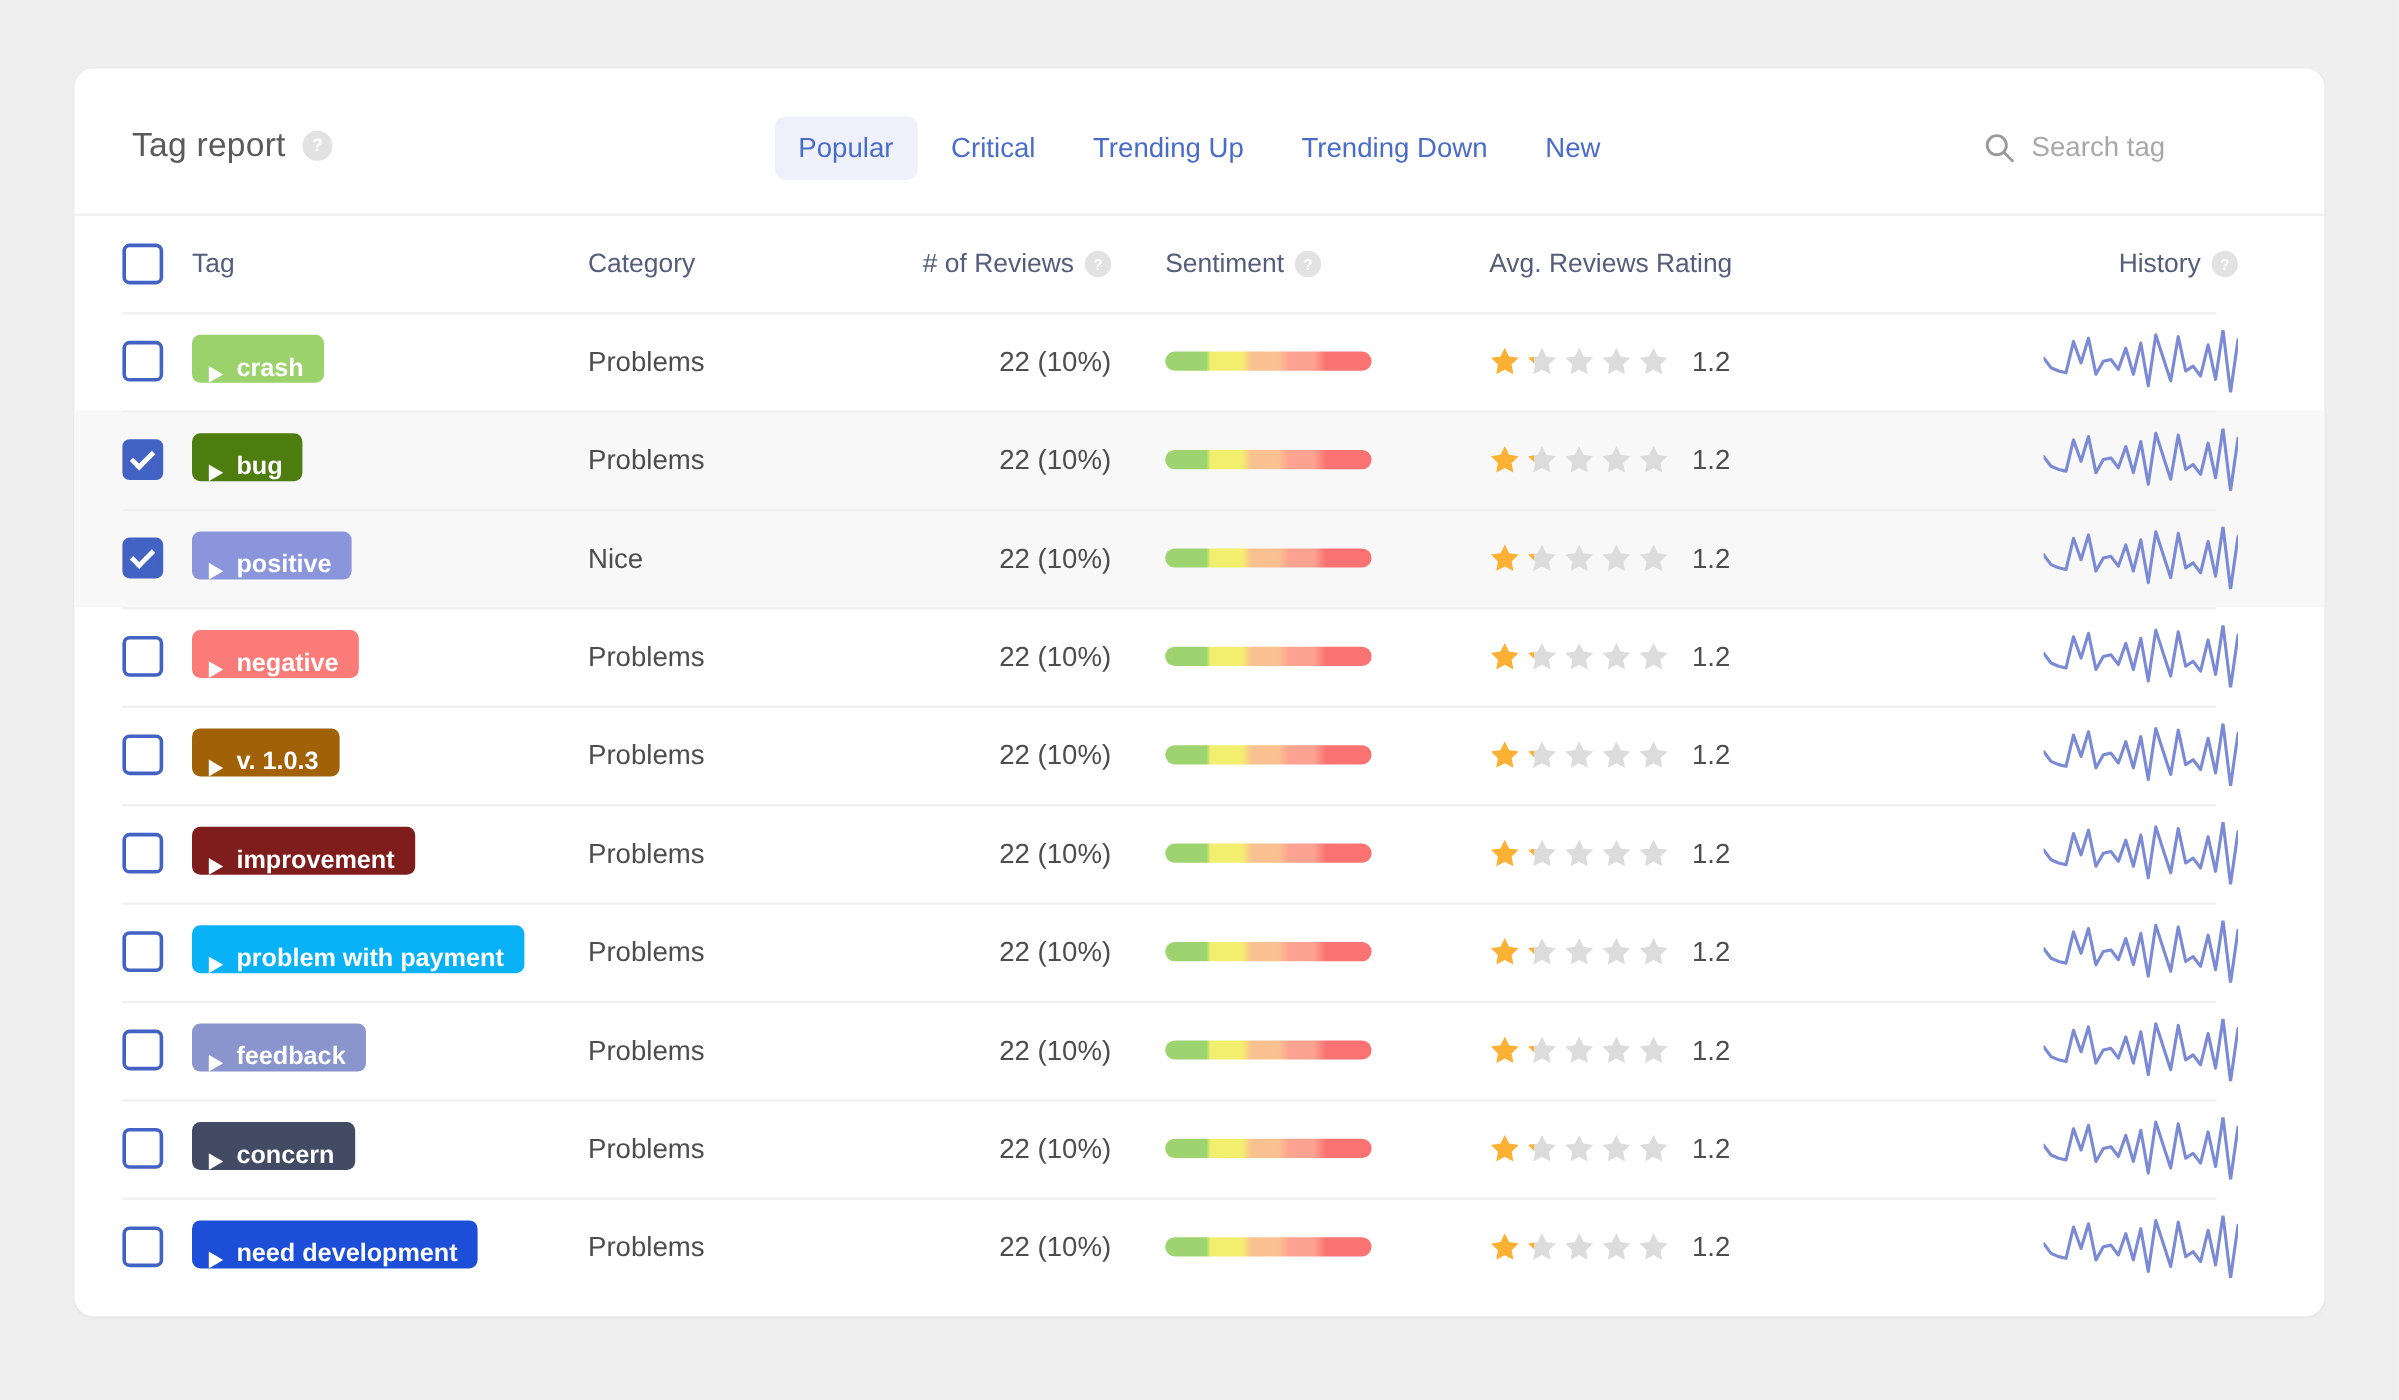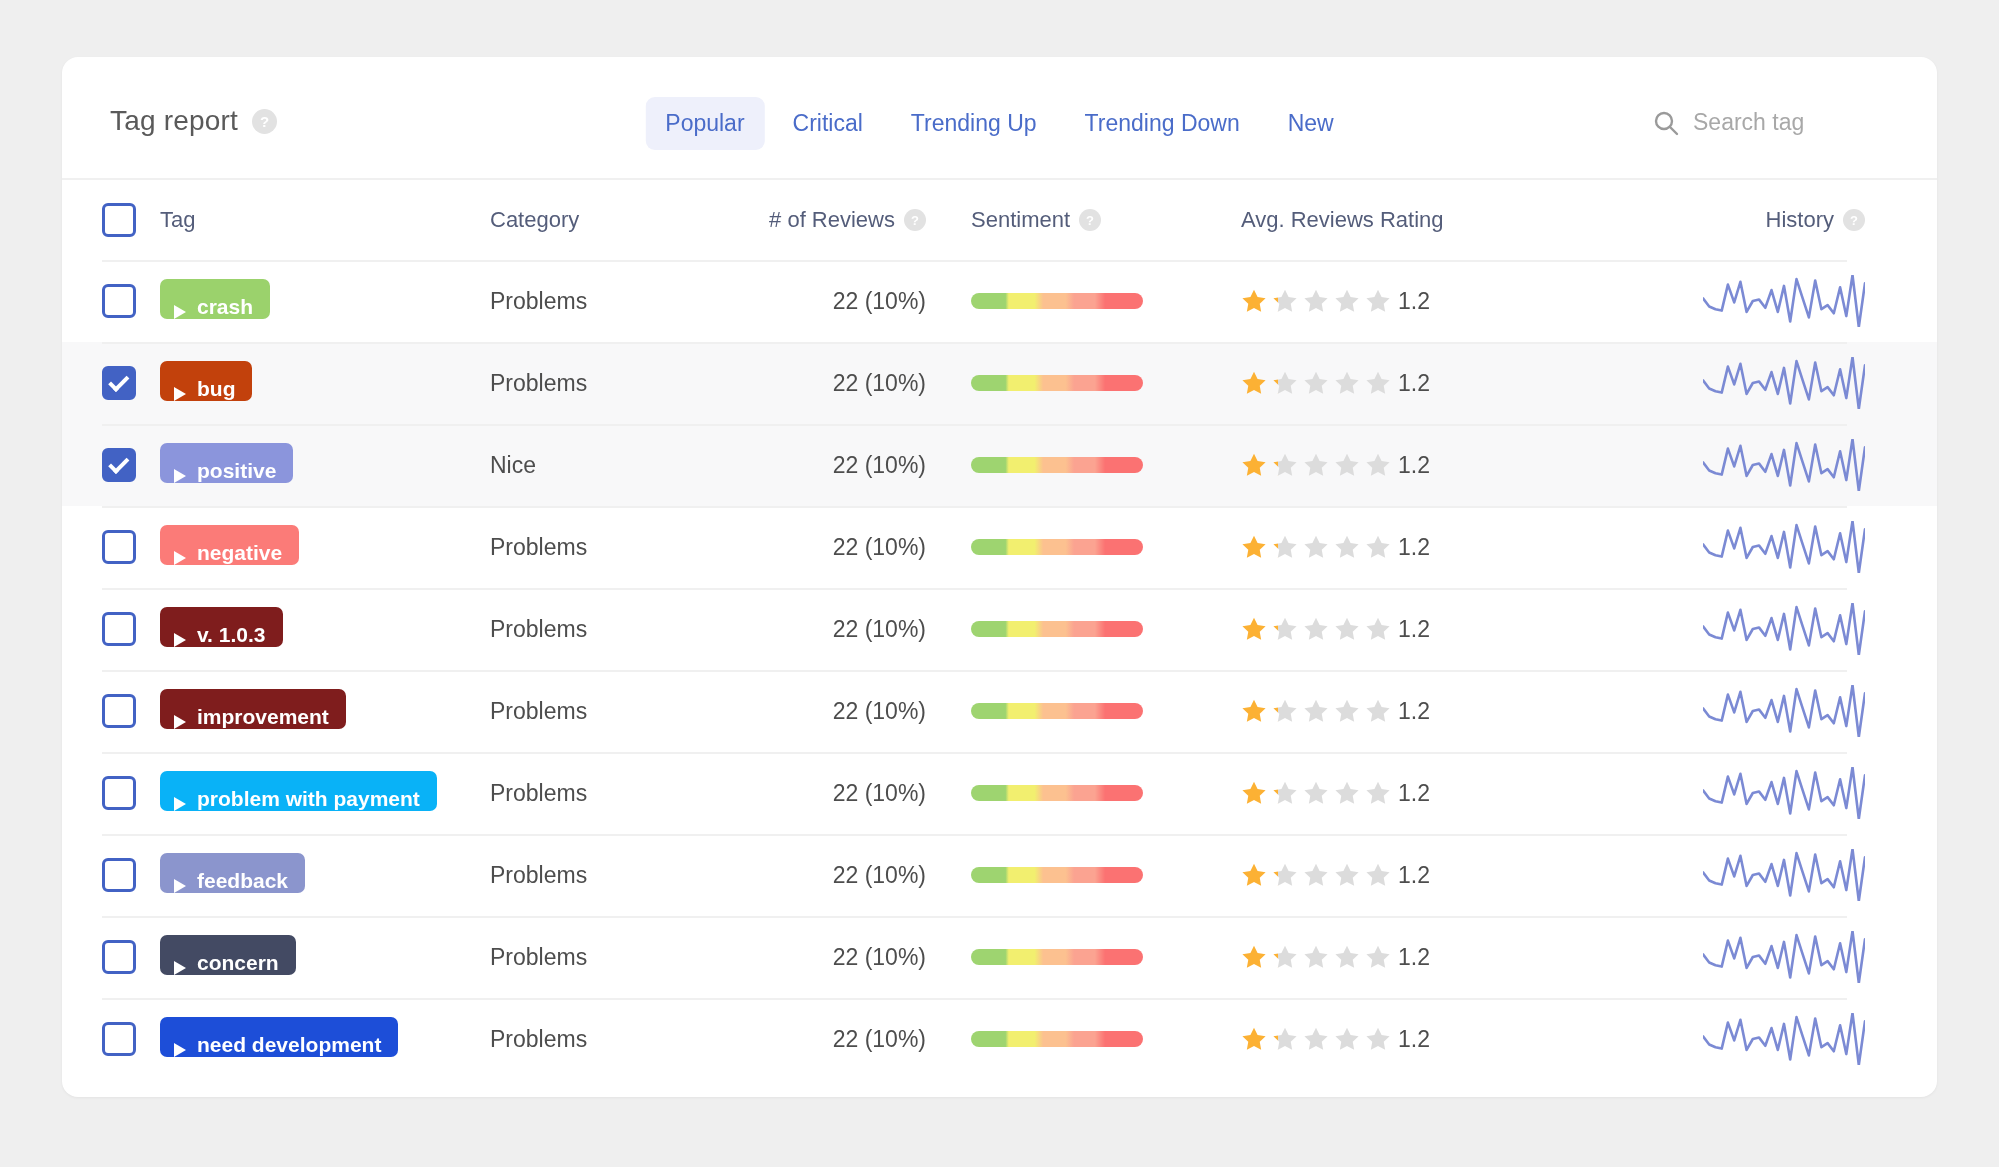--- a/index.html
+++ b/index.html
@@ -227,7 +227,7 @@
   .rating-val {
     font-size: 23px;
     color: #4d4d4d;
-    margin-left: 2px;
+    margin-left: 14px;
   }
 
   

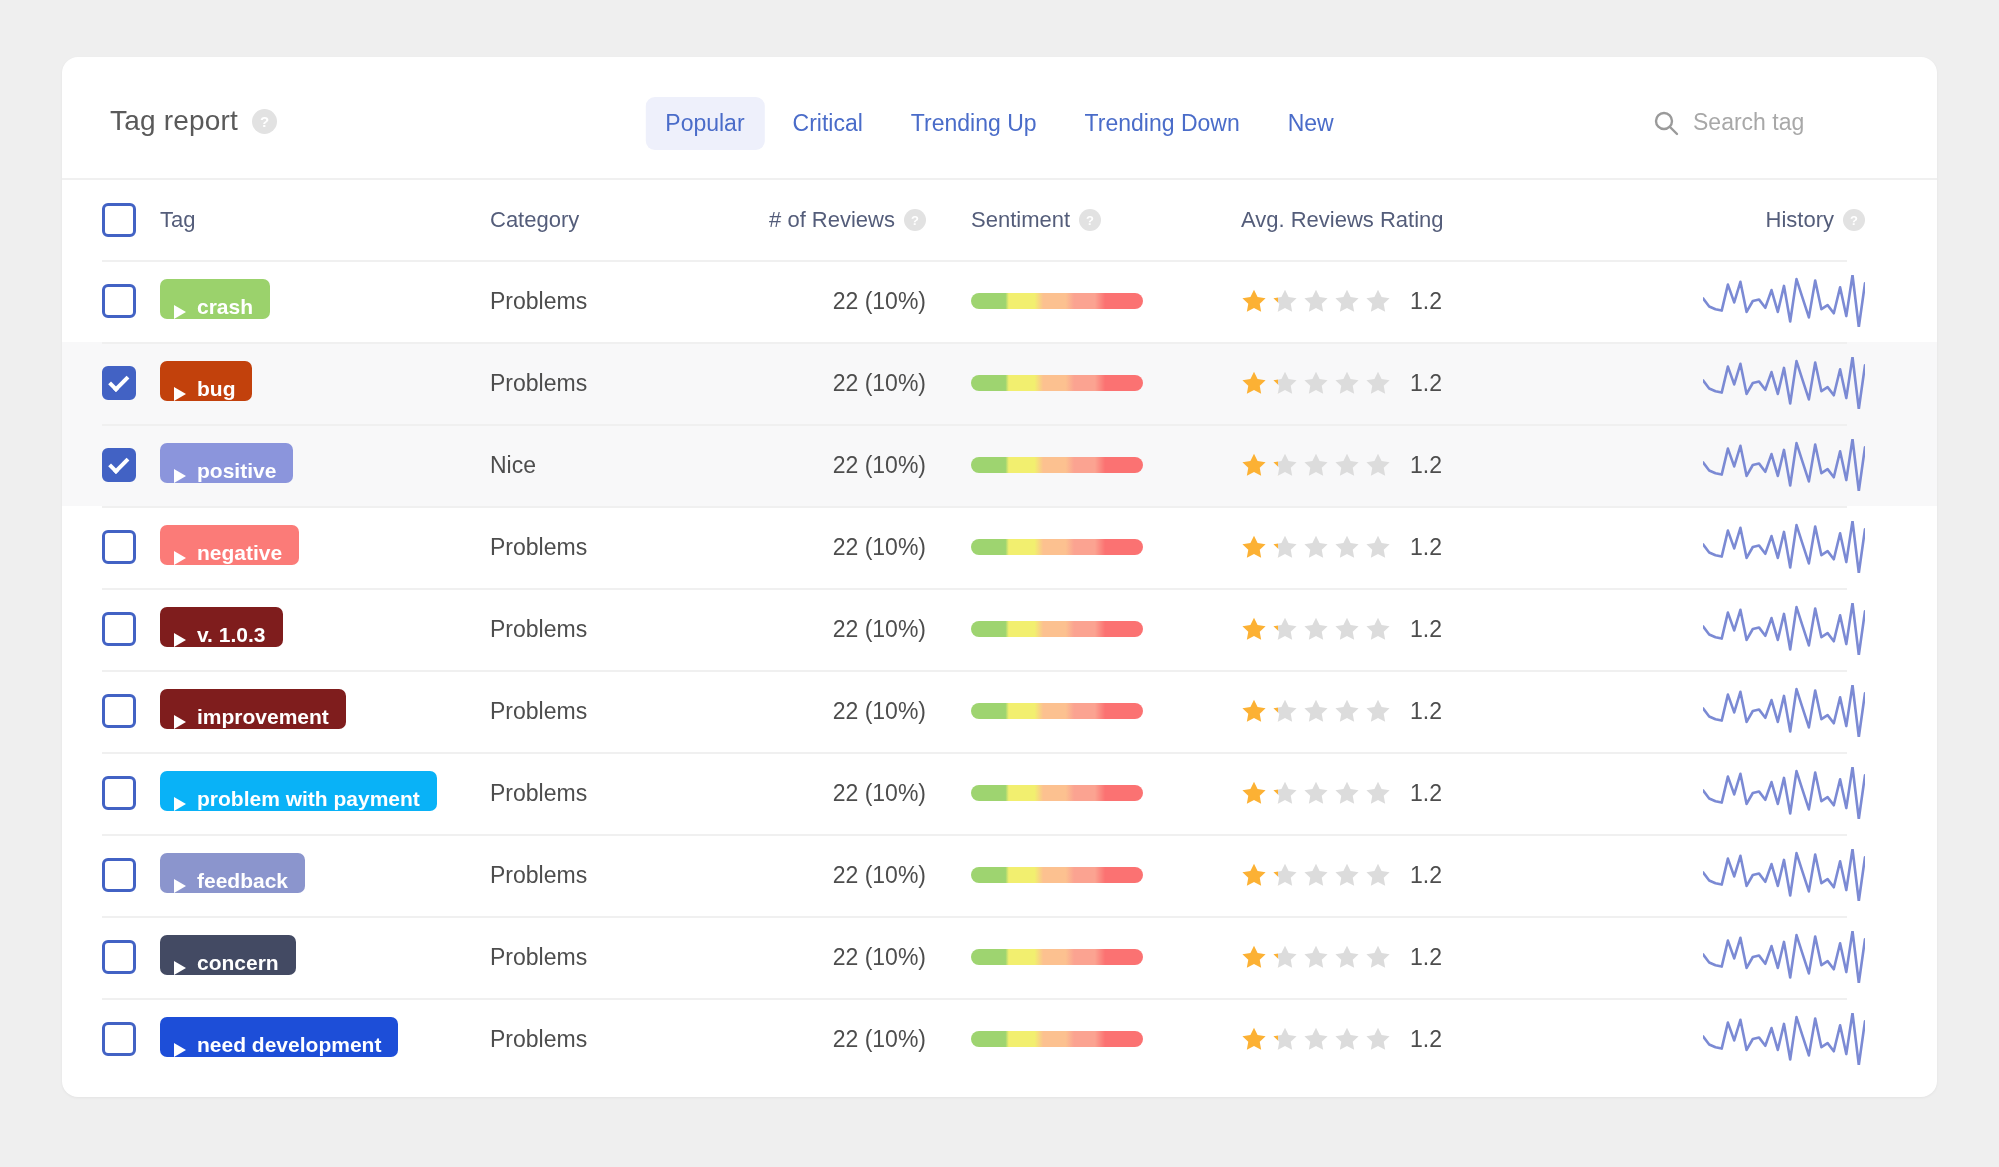--- a/index.html
+++ b/index.html
@@ -344,7 +344,7 @@
             </div>
     </div>
     <div class="c-tag">
-      <span class="pill" style="background:#c2410c">
+      <span class="pill" style="background:#4d7c0f">
         <span class="play"></span>
         <span>bug</span>
       </span>

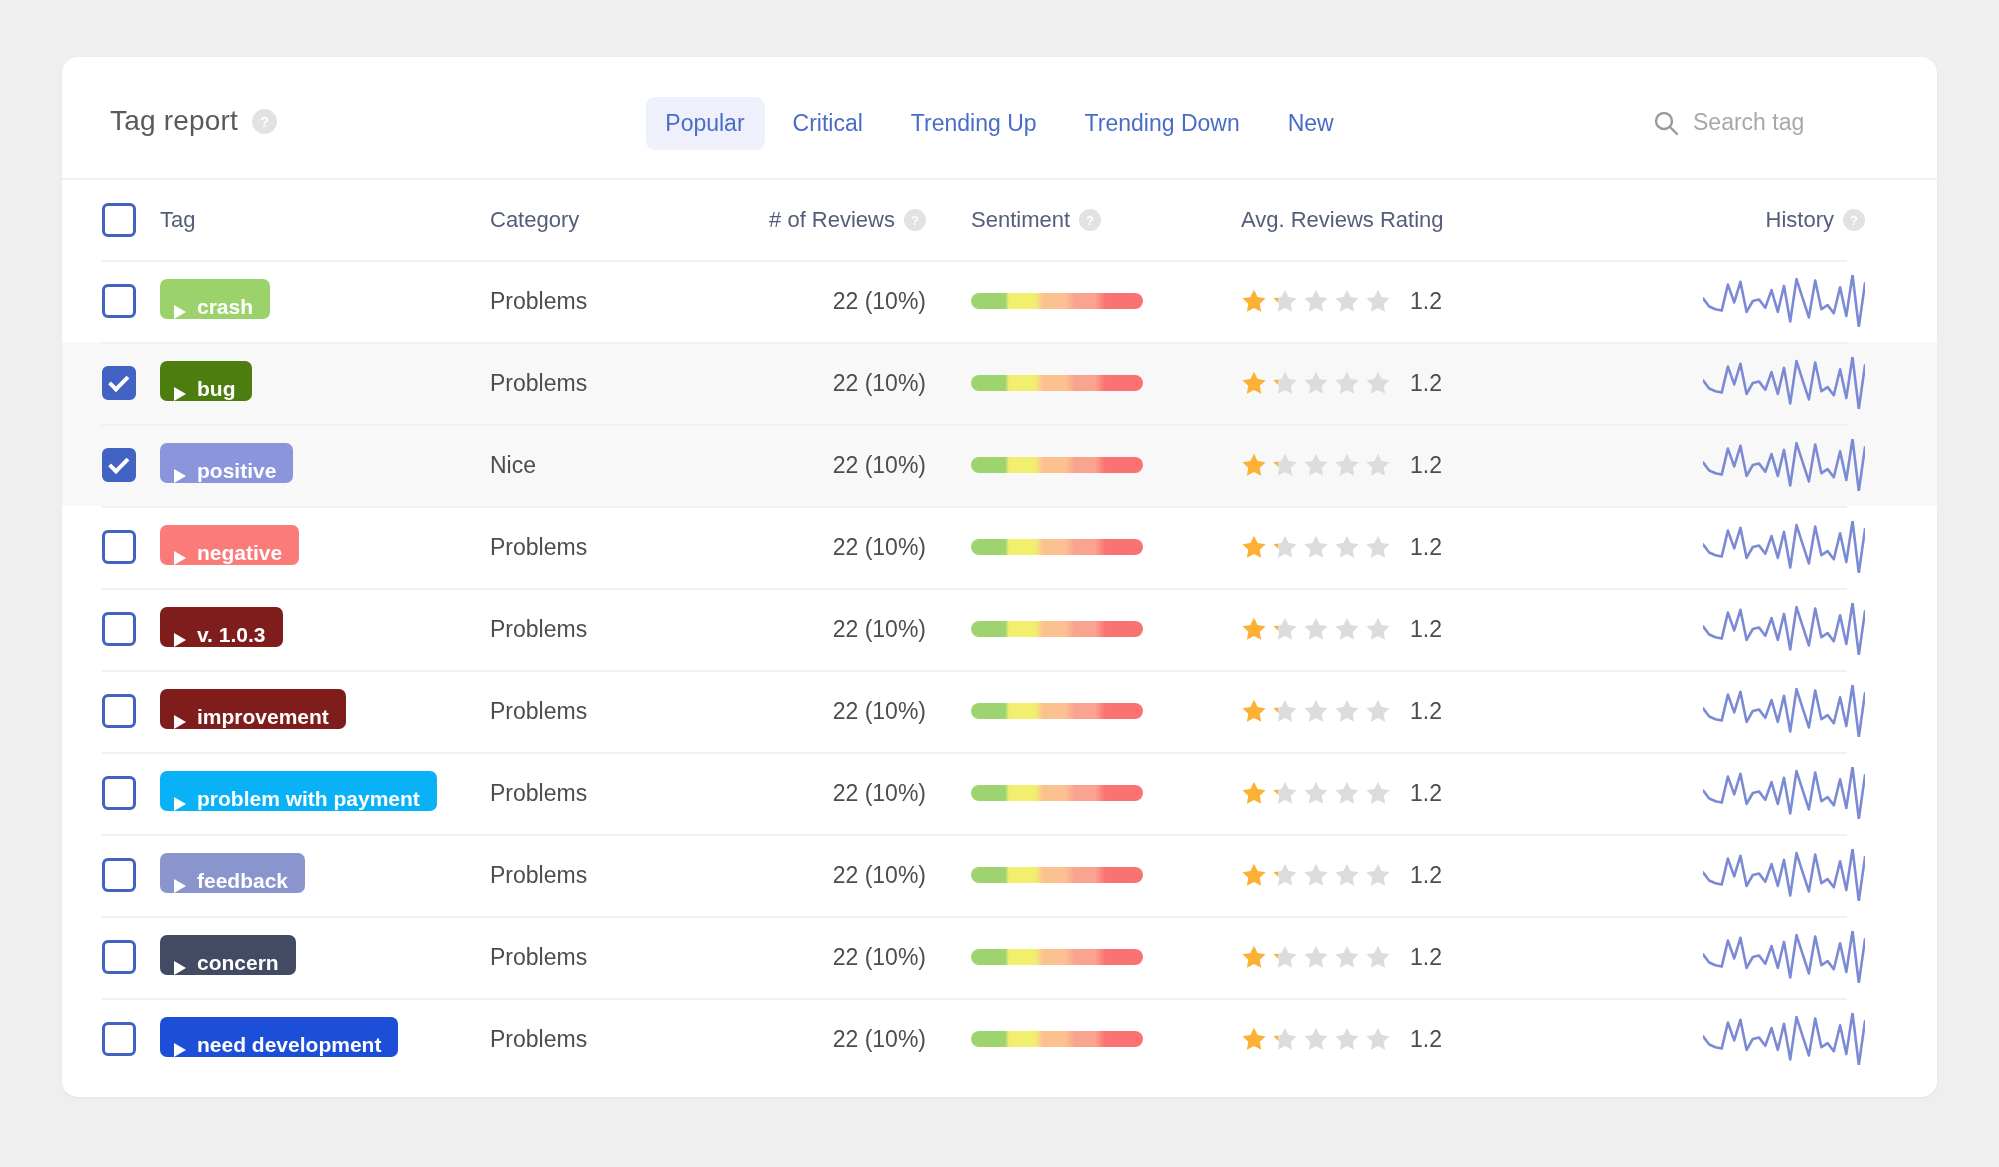--- a/index.html
+++ b/index.html
@@ -481,29 +481,74 @@
       <div class="cb"></div>
     </div>
     <div class="c-tag">
+      <span class="pill" style="background:#a16207">
+        <span class="play"></span>
+        <span>v. 1.0.3</span>
+      </span>
+    </div>
+    <div class="c-cat td">Problems</div>
+    <div class="c-rev td">22 (10%)</div>
+    <div class="c-sent">
+      <div class="sentbar"></div>
+    </div>
+    <div class="c-rate">
+      <div class="stars">
+        <svg class="star" width="26" height="26" viewBox="0 0 24 24">
+                <path d="M12 1.6 L15.3 8.3 L22.7 9.4 L17.3 14.6 L18.6 22 L12 18.5 L5.4 22 L6.7 14.6 L1.3 9.4 L8.7 8.3 Z" fill="#fcb134"></path>
+              </svg>
+              <svg class="star" width="26" height="26" viewBox="0 0 24 24">
+    <defs>
+                  <linearGradient id="g21">
+                    <stop offset="0.19999999999999996" stop-color="#fcb134"></stop>
+                    <stop offset="0.19999999999999996" stop-color="#dcdcdc"></stop>
+                  </linearGradient>
+                </defs>
+    <path d="M12 1.6 L15.3 8.3 L22.7 9.4 L17.3 14.6 L18.6 22 L12 18.5 L5.4 22 L6.7 14.6 L1.3 9.4 L8.7 8.3 Z" fill="url(#g21)"></path>
+              </svg>
+              <svg class="star" width="26" height="26" viewBox="0 0 24 24">
+                <path d="M12 1.6 L15.3 8.3 L22.7 9.4 L17.3 14.6 L18.6 22 L12 18.5 L5.4 22 L6.7 14.6 L1.3 9.4 L8.7 8.3 Z" fill="#dcdcdc"></path>
+              </svg>
+              <svg class="star" width="26" height="26" viewBox="0 0 24 24">
+                <path d="M12 1.6 L15.3 8.3 L22.7 9.4 L17.3 14.6 L18.6 22 L12 18.5 L5.4 22 L6.7 14.6 L1.3 9.4 L8.7 8.3 Z" fill="#dcdcdc"></path>
+              </svg>
+              <svg class="star" width="26" height="26" viewBox="0 0 24 24">
+                <path d="M12 1.6 L15.3 8.3 L22.7 9.4 L17.3 14.6 L18.6 22 L12 18.5 L5.4 22 L6.7 14.6 L1.3 9.4 L8.7 8.3 Z" fill="#dcdcdc"></path>
+              </svg>
+              <span class="rating-val">1.2</span>
+      </div>
+    </div>
+    <div class="c-hist"><svg class="spark" width="162" height="52" viewBox="0 0 162 52">
+    <polyline points="0.0,23.3 6.2,31.5 12.5,34.2 18.7,35.6 24.9,9.6 31.2,27.4 37.4,6.8 43.6,36.9 49.8,26.0 56.1,24.6 62.3,32.8 68.5,15.1 74.8,36.9 81.0,10.9 87.2,46.5 93.5,4.1 99.7,23.3 105.9,42.4 112.2,5.5 118.4,34.2 124.6,30.1 130.8,38.3 137.1,12.3 143.3,41.1 149.5,0.0 155.8,52.0 162.0,8.2" fill="none" stroke="#7b8ad4" stroke-width="2.6" stroke-linejoin="round" stroke-linecap="round"></polyline>
+            </svg></div>
+  </div>
+  <div class="row body">
+    <div class="c-check">
+      <div class="cb"></div>
+    </div>
+    <div class="c-tag">
       <span class="pill" style="background:#7f1d1d">
         <span class="play"></span>
-        <span>v. 1.0.3</span>
-      </span>
-    </div>
-    <div class="c-cat td">Problems</div>
-    <div class="c-rev td">22 (10%)</div>
-    <div class="c-sent">
-      <div class="sentbar"></div>
-    </div>
-    <div class="c-rate">
-      <div class="stars">
-        <svg class="star" width="26" height="26" viewBox="0 0 24 24">
-                <path d="M12 1.6 L15.3 8.3 L22.7 9.4 L17.3 14.6 L18.6 22 L12 18.5 L5.4 22 L6.7 14.6 L1.3 9.4 L8.7 8.3 Z" fill="#fcb134"></path>
-              </svg>
-              <svg class="star" width="26" height="26" viewBox="0 0 24 24">
-    <defs>
-                  <linearGradient id="g21">
-                    <stop offset="0.19999999999999996" stop-color="#fcb134"></stop>
-                    <stop offset="0.19999999999999996" stop-color="#dcdcdc"></stop>
-                  </linearGradient>
-                </defs>
-    <path d="M12 1.6 L15.3 8.3 L22.7 9.4 L17.3 14.6 L18.6 22 L12 18.5 L5.4 22 L6.7 14.6 L1.3 9.4 L8.7 8.3 Z" fill="url(#g21)"></path>
+        <span>improvement</span>
+      </span>
+    </div>
+    <div class="c-cat td">Problems</div>
+    <div class="c-rev td">22 (10%)</div>
+    <div class="c-sent">
+      <div class="sentbar"></div>
+    </div>
+    <div class="c-rate">
+      <div class="stars">
+        <svg class="star" width="26" height="26" viewBox="0 0 24 24">
+                <path d="M12 1.6 L15.3 8.3 L22.7 9.4 L17.3 14.6 L18.6 22 L12 18.5 L5.4 22 L6.7 14.6 L1.3 9.4 L8.7 8.3 Z" fill="#fcb134"></path>
+              </svg>
+              <svg class="star" width="26" height="26" viewBox="0 0 24 24">
+    <defs>
+                  <linearGradient id="g26">
+                    <stop offset="0.19999999999999996" stop-color="#fcb134"></stop>
+                    <stop offset="0.19999999999999996" stop-color="#dcdcdc"></stop>
+                  </linearGradient>
+                </defs>
+    <path d="M12 1.6 L15.3 8.3 L22.7 9.4 L17.3 14.6 L18.6 22 L12 18.5 L5.4 22 L6.7 14.6 L1.3 9.4 L8.7 8.3 Z" fill="url(#g26)"></path>
               </svg>
               <svg class="star" width="26" height="26" viewBox="0 0 24 24">
                 <path d="M12 1.6 L15.3 8.3 L22.7 9.4 L17.3 14.6 L18.6 22 L12 18.5 L5.4 22 L6.7 14.6 L1.3 9.4 L8.7 8.3 Z" fill="#dcdcdc"></path>
@@ -526,29 +571,29 @@
       <div class="cb"></div>
     </div>
     <div class="c-tag">
-      <span class="pill" style="background:#7f1d1d">
-        <span class="play"></span>
-        <span>improvement</span>
-      </span>
-    </div>
-    <div class="c-cat td">Problems</div>
-    <div class="c-rev td">22 (10%)</div>
-    <div class="c-sent">
-      <div class="sentbar"></div>
-    </div>
-    <div class="c-rate">
-      <div class="stars">
-        <svg class="star" width="26" height="26" viewBox="0 0 24 24">
-                <path d="M12 1.6 L15.3 8.3 L22.7 9.4 L17.3 14.6 L18.6 22 L12 18.5 L5.4 22 L6.7 14.6 L1.3 9.4 L8.7 8.3 Z" fill="#fcb134"></path>
-              </svg>
-              <svg class="star" width="26" height="26" viewBox="0 0 24 24">
-    <defs>
-                  <linearGradient id="g26">
-                    <stop offset="0.19999999999999996" stop-color="#fcb134"></stop>
-                    <stop offset="0.19999999999999996" stop-color="#dcdcdc"></stop>
-                  </linearGradient>
-                </defs>
-    <path d="M12 1.6 L15.3 8.3 L22.7 9.4 L17.3 14.6 L18.6 22 L12 18.5 L5.4 22 L6.7 14.6 L1.3 9.4 L8.7 8.3 Z" fill="url(#g26)"></path>
+      <span class="pill" style="background:#09b2f7">
+        <span class="play"></span>
+        <span>problem with payment</span>
+      </span>
+    </div>
+    <div class="c-cat td">Problems</div>
+    <div class="c-rev td">22 (10%)</div>
+    <div class="c-sent">
+      <div class="sentbar"></div>
+    </div>
+    <div class="c-rate">
+      <div class="stars">
+        <svg class="star" width="26" height="26" viewBox="0 0 24 24">
+                <path d="M12 1.6 L15.3 8.3 L22.7 9.4 L17.3 14.6 L18.6 22 L12 18.5 L5.4 22 L6.7 14.6 L1.3 9.4 L8.7 8.3 Z" fill="#fcb134"></path>
+              </svg>
+              <svg class="star" width="26" height="26" viewBox="0 0 24 24">
+    <defs>
+                  <linearGradient id="g31">
+                    <stop offset="0.19999999999999996" stop-color="#fcb134"></stop>
+                    <stop offset="0.19999999999999996" stop-color="#dcdcdc"></stop>
+                  </linearGradient>
+                </defs>
+    <path d="M12 1.6 L15.3 8.3 L22.7 9.4 L17.3 14.6 L18.6 22 L12 18.5 L5.4 22 L6.7 14.6 L1.3 9.4 L8.7 8.3 Z" fill="url(#g31)"></path>
               </svg>
               <svg class="star" width="26" height="26" viewBox="0 0 24 24">
                 <path d="M12 1.6 L15.3 8.3 L22.7 9.4 L17.3 14.6 L18.6 22 L12 18.5 L5.4 22 L6.7 14.6 L1.3 9.4 L8.7 8.3 Z" fill="#dcdcdc"></path>
@@ -571,29 +616,29 @@
       <div class="cb"></div>
     </div>
     <div class="c-tag">
-      <span class="pill" style="background:#09b2f7">
-        <span class="play"></span>
-        <span>problem with payment</span>
-      </span>
-    </div>
-    <div class="c-cat td">Problems</div>
-    <div class="c-rev td">22 (10%)</div>
-    <div class="c-sent">
-      <div class="sentbar"></div>
-    </div>
-    <div class="c-rate">
-      <div class="stars">
-        <svg class="star" width="26" height="26" viewBox="0 0 24 24">
-                <path d="M12 1.6 L15.3 8.3 L22.7 9.4 L17.3 14.6 L18.6 22 L12 18.5 L5.4 22 L6.7 14.6 L1.3 9.4 L8.7 8.3 Z" fill="#fcb134"></path>
-              </svg>
-              <svg class="star" width="26" height="26" viewBox="0 0 24 24">
-    <defs>
-                  <linearGradient id="g31">
-                    <stop offset="0.19999999999999996" stop-color="#fcb134"></stop>
-                    <stop offset="0.19999999999999996" stop-color="#dcdcdc"></stop>
-                  </linearGradient>
-                </defs>
-    <path d="M12 1.6 L15.3 8.3 L22.7 9.4 L17.3 14.6 L18.6 22 L12 18.5 L5.4 22 L6.7 14.6 L1.3 9.4 L8.7 8.3 Z" fill="url(#g31)"></path>
+      <span class="pill" style="background:#8b95cd">
+        <span class="play"></span>
+        <span>feedback</span>
+      </span>
+    </div>
+    <div class="c-cat td">Problems</div>
+    <div class="c-rev td">22 (10%)</div>
+    <div class="c-sent">
+      <div class="sentbar"></div>
+    </div>
+    <div class="c-rate">
+      <div class="stars">
+        <svg class="star" width="26" height="26" viewBox="0 0 24 24">
+                <path d="M12 1.6 L15.3 8.3 L22.7 9.4 L17.3 14.6 L18.6 22 L12 18.5 L5.4 22 L6.7 14.6 L1.3 9.4 L8.7 8.3 Z" fill="#fcb134"></path>
+              </svg>
+              <svg class="star" width="26" height="26" viewBox="0 0 24 24">
+    <defs>
+                  <linearGradient id="g36">
+                    <stop offset="0.19999999999999996" stop-color="#fcb134"></stop>
+                    <stop offset="0.19999999999999996" stop-color="#dcdcdc"></stop>
+                  </linearGradient>
+                </defs>
+    <path d="M12 1.6 L15.3 8.3 L22.7 9.4 L17.3 14.6 L18.6 22 L12 18.5 L5.4 22 L6.7 14.6 L1.3 9.4 L8.7 8.3 Z" fill="url(#g36)"></path>
               </svg>
               <svg class="star" width="26" height="26" viewBox="0 0 24 24">
                 <path d="M12 1.6 L15.3 8.3 L22.7 9.4 L17.3 14.6 L18.6 22 L12 18.5 L5.4 22 L6.7 14.6 L1.3 9.4 L8.7 8.3 Z" fill="#dcdcdc"></path>
@@ -616,29 +661,29 @@
       <div class="cb"></div>
     </div>
     <div class="c-tag">
-      <span class="pill" style="background:#8b95cd">
-        <span class="play"></span>
-        <span>feedback</span>
-      </span>
-    </div>
-    <div class="c-cat td">Problems</div>
-    <div class="c-rev td">22 (10%)</div>
-    <div class="c-sent">
-      <div class="sentbar"></div>
-    </div>
-    <div class="c-rate">
-      <div class="stars">
-        <svg class="star" width="26" height="26" viewBox="0 0 24 24">
-                <path d="M12 1.6 L15.3 8.3 L22.7 9.4 L17.3 14.6 L18.6 22 L12 18.5 L5.4 22 L6.7 14.6 L1.3 9.4 L8.7 8.3 Z" fill="#fcb134"></path>
-              </svg>
-              <svg class="star" width="26" height="26" viewBox="0 0 24 24">
-    <defs>
-                  <linearGradient id="g36">
-                    <stop offset="0.19999999999999996" stop-color="#fcb134"></stop>
-                    <stop offset="0.19999999999999996" stop-color="#dcdcdc"></stop>
-                  </linearGradient>
-                </defs>
-    <path d="M12 1.6 L15.3 8.3 L22.7 9.4 L17.3 14.6 L18.6 22 L12 18.5 L5.4 22 L6.7 14.6 L1.3 9.4 L8.7 8.3 Z" fill="url(#g36)"></path>
+      <span class="pill" style="background:#434a63">
+        <span class="play"></span>
+        <span>concern</span>
+      </span>
+    </div>
+    <div class="c-cat td">Problems</div>
+    <div class="c-rev td">22 (10%)</div>
+    <div class="c-sent">
+      <div class="sentbar"></div>
+    </div>
+    <div class="c-rate">
+      <div class="stars">
+        <svg class="star" width="26" height="26" viewBox="0 0 24 24">
+                <path d="M12 1.6 L15.3 8.3 L22.7 9.4 L17.3 14.6 L18.6 22 L12 18.5 L5.4 22 L6.7 14.6 L1.3 9.4 L8.7 8.3 Z" fill="#fcb134"></path>
+              </svg>
+              <svg class="star" width="26" height="26" viewBox="0 0 24 24">
+    <defs>
+                  <linearGradient id="g41">
+                    <stop offset="0.19999999999999996" stop-color="#fcb134"></stop>
+                    <stop offset="0.19999999999999996" stop-color="#dcdcdc"></stop>
+                  </linearGradient>
+                </defs>
+    <path d="M12 1.6 L15.3 8.3 L22.7 9.4 L17.3 14.6 L18.6 22 L12 18.5 L5.4 22 L6.7 14.6 L1.3 9.4 L8.7 8.3 Z" fill="url(#g41)"></path>
               </svg>
               <svg class="star" width="26" height="26" viewBox="0 0 24 24">
                 <path d="M12 1.6 L15.3 8.3 L22.7 9.4 L17.3 14.6 L18.6 22 L12 18.5 L5.4 22 L6.7 14.6 L1.3 9.4 L8.7 8.3 Z" fill="#dcdcdc"></path>
@@ -661,51 +706,6 @@
       <div class="cb"></div>
     </div>
     <div class="c-tag">
-      <span class="pill" style="background:#434a63">
-        <span class="play"></span>
-        <span>concern</span>
-      </span>
-    </div>
-    <div class="c-cat td">Problems</div>
-    <div class="c-rev td">22 (10%)</div>
-    <div class="c-sent">
-      <div class="sentbar"></div>
-    </div>
-    <div class="c-rate">
-      <div class="stars">
-        <svg class="star" width="26" height="26" viewBox="0 0 24 24">
-                <path d="M12 1.6 L15.3 8.3 L22.7 9.4 L17.3 14.6 L18.6 22 L12 18.5 L5.4 22 L6.7 14.6 L1.3 9.4 L8.7 8.3 Z" fill="#fcb134"></path>
-              </svg>
-              <svg class="star" width="26" height="26" viewBox="0 0 24 24">
-    <defs>
-                  <linearGradient id="g41">
-                    <stop offset="0.19999999999999996" stop-color="#fcb134"></stop>
-                    <stop offset="0.19999999999999996" stop-color="#dcdcdc"></stop>
-                  </linearGradient>
-                </defs>
-    <path d="M12 1.6 L15.3 8.3 L22.7 9.4 L17.3 14.6 L18.6 22 L12 18.5 L5.4 22 L6.7 14.6 L1.3 9.4 L8.7 8.3 Z" fill="url(#g41)"></path>
-              </svg>
-              <svg class="star" width="26" height="26" viewBox="0 0 24 24">
-                <path d="M12 1.6 L15.3 8.3 L22.7 9.4 L17.3 14.6 L18.6 22 L12 18.5 L5.4 22 L6.7 14.6 L1.3 9.4 L8.7 8.3 Z" fill="#dcdcdc"></path>
-              </svg>
-              <svg class="star" width="26" height="26" viewBox="0 0 24 24">
-                <path d="M12 1.6 L15.3 8.3 L22.7 9.4 L17.3 14.6 L18.6 22 L12 18.5 L5.4 22 L6.7 14.6 L1.3 9.4 L8.7 8.3 Z" fill="#dcdcdc"></path>
-              </svg>
-              <svg class="star" width="26" height="26" viewBox="0 0 24 24">
-                <path d="M12 1.6 L15.3 8.3 L22.7 9.4 L17.3 14.6 L18.6 22 L12 18.5 L5.4 22 L6.7 14.6 L1.3 9.4 L8.7 8.3 Z" fill="#dcdcdc"></path>
-              </svg>
-              <span class="rating-val">1.2</span>
-      </div>
-    </div>
-    <div class="c-hist"><svg class="spark" width="162" height="52" viewBox="0 0 162 52">
-    <polyline points="0.0,23.3 6.2,31.5 12.5,34.2 18.7,35.6 24.9,9.6 31.2,27.4 37.4,6.8 43.6,36.9 49.8,26.0 56.1,24.6 62.3,32.8 68.5,15.1 74.8,36.9 81.0,10.9 87.2,46.5 93.5,4.1 99.7,23.3 105.9,42.4 112.2,5.5 118.4,34.2 124.6,30.1 130.8,38.3 137.1,12.3 143.3,41.1 149.5,0.0 155.8,52.0 162.0,8.2" fill="none" stroke="#7b8ad4" stroke-width="2.6" stroke-linejoin="round" stroke-linecap="round"></polyline>
-            </svg></div>
-  </div>
-  <div class="row body">
-    <div class="c-check">
-      <div class="cb"></div>
-    </div>
-    <div class="c-tag">
       <span class="pill" style="background:#1d4ed8">
         <span class="play"></span>
         <span>need development</span>

